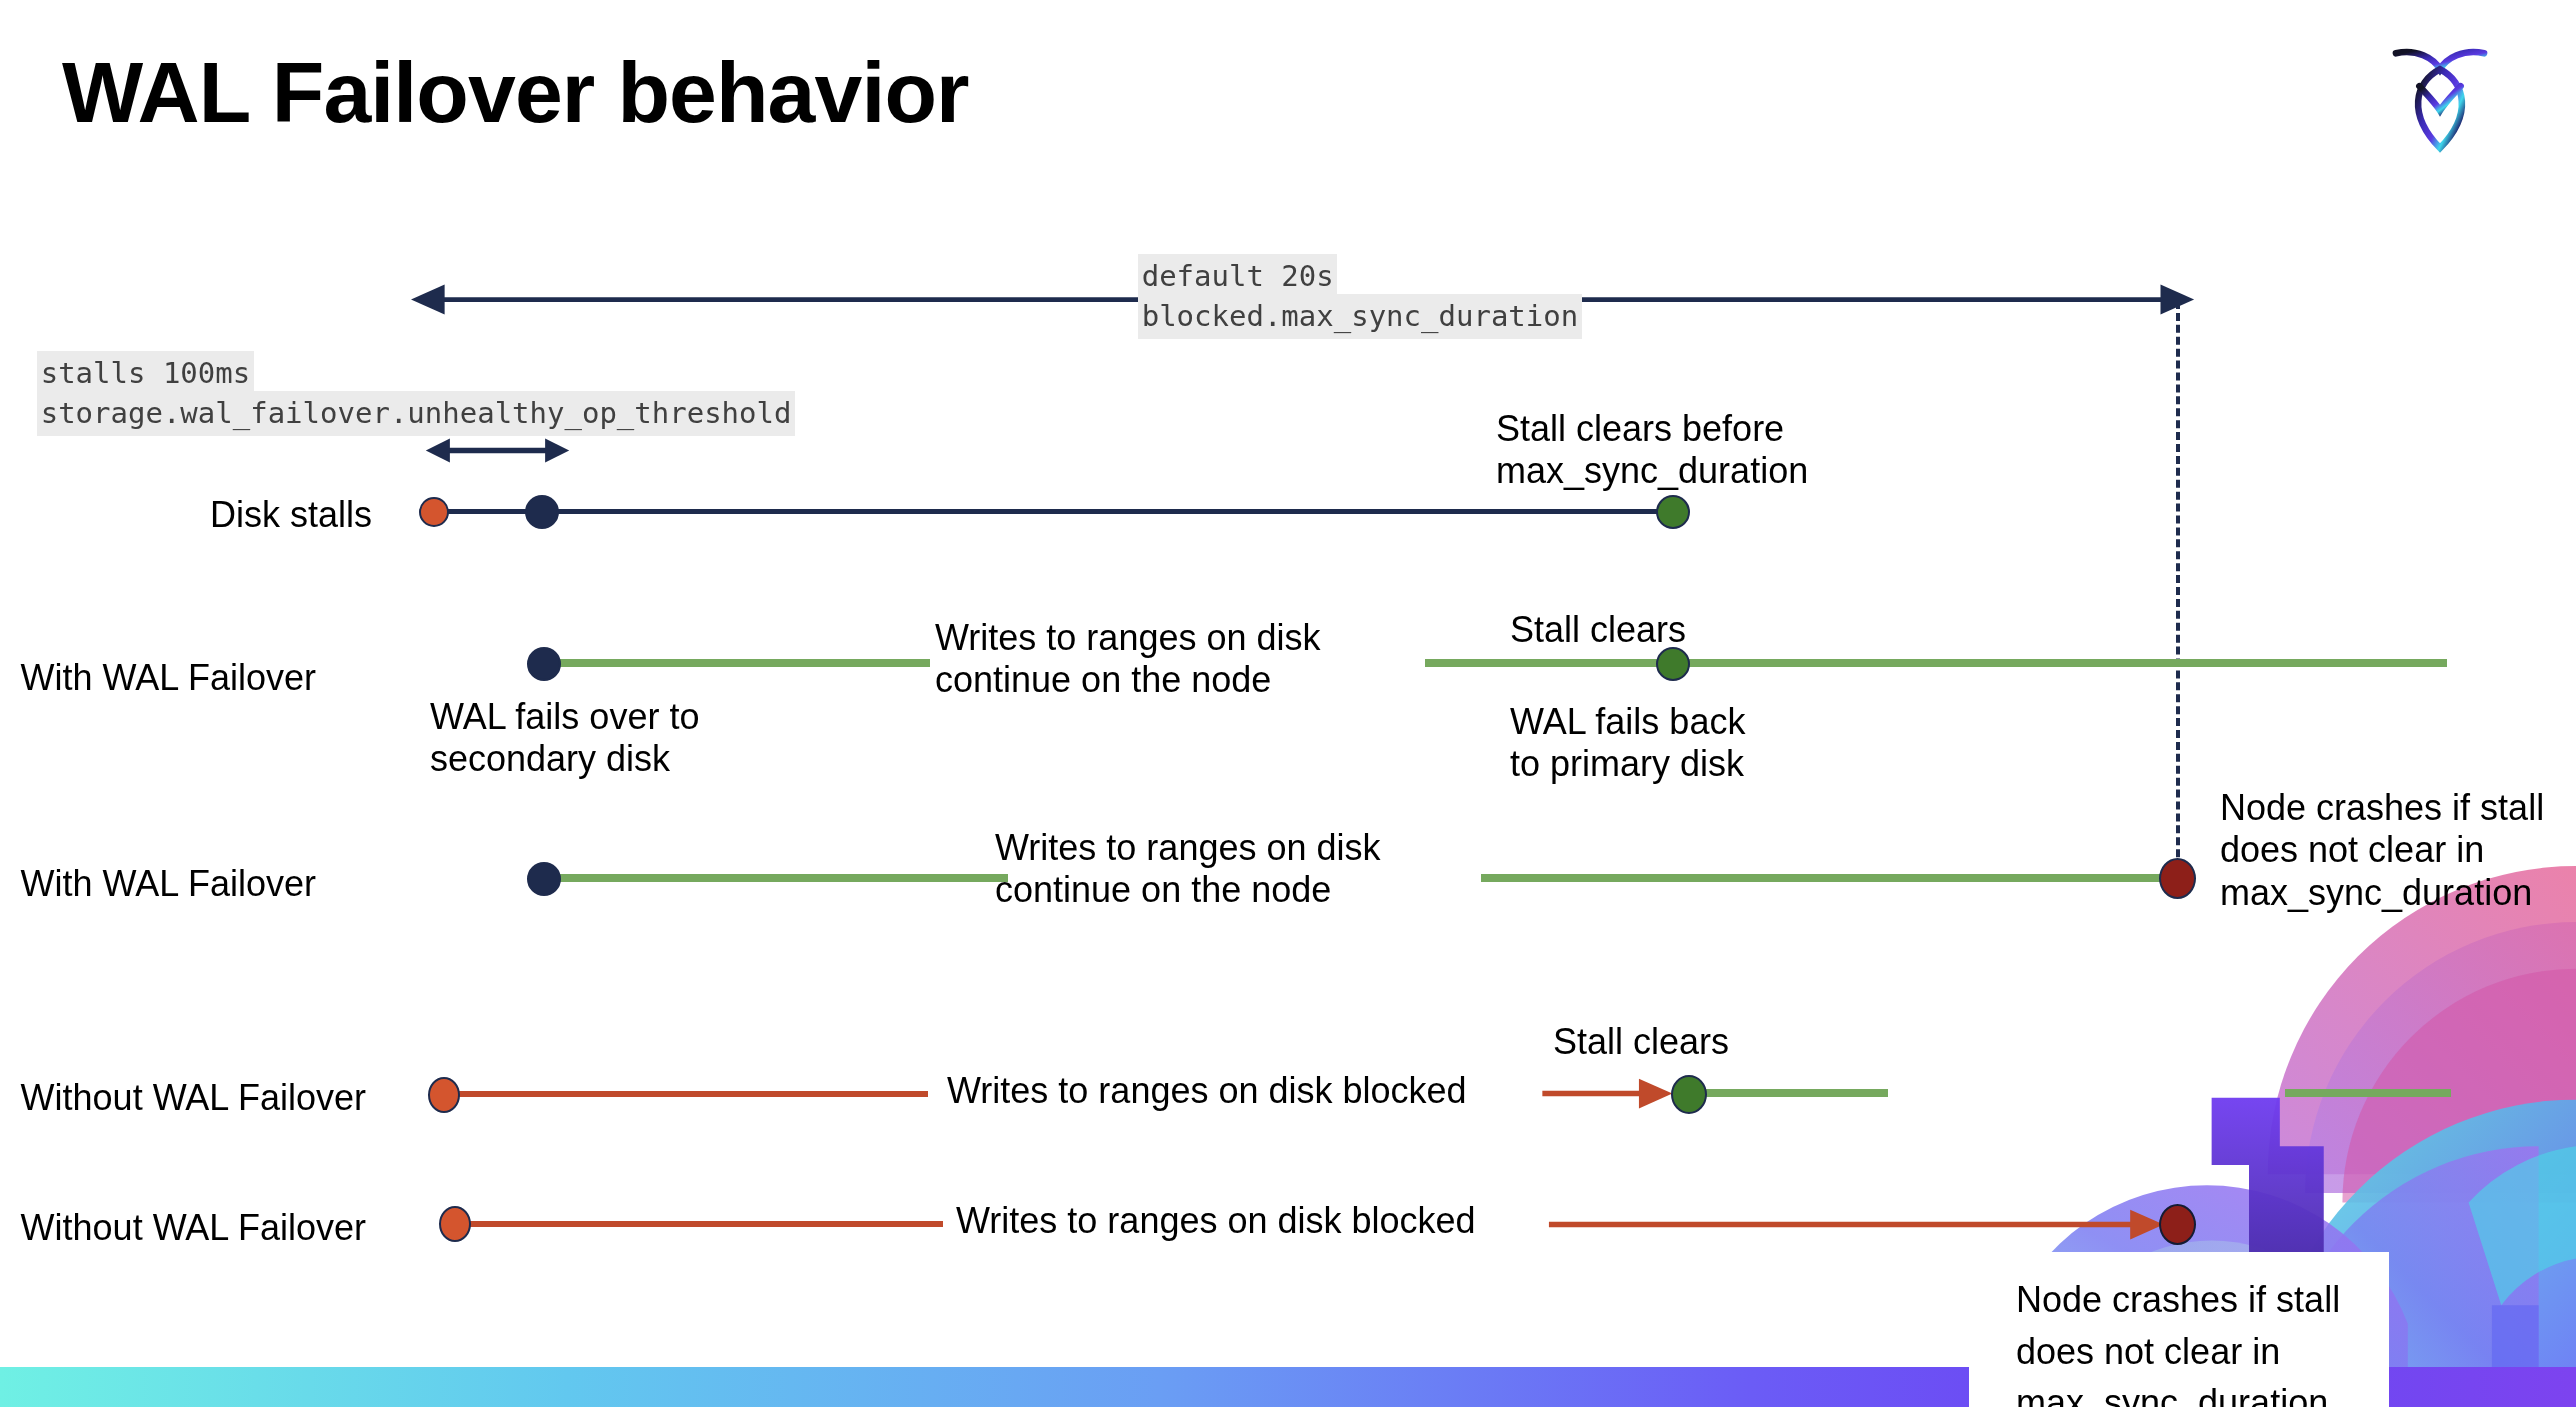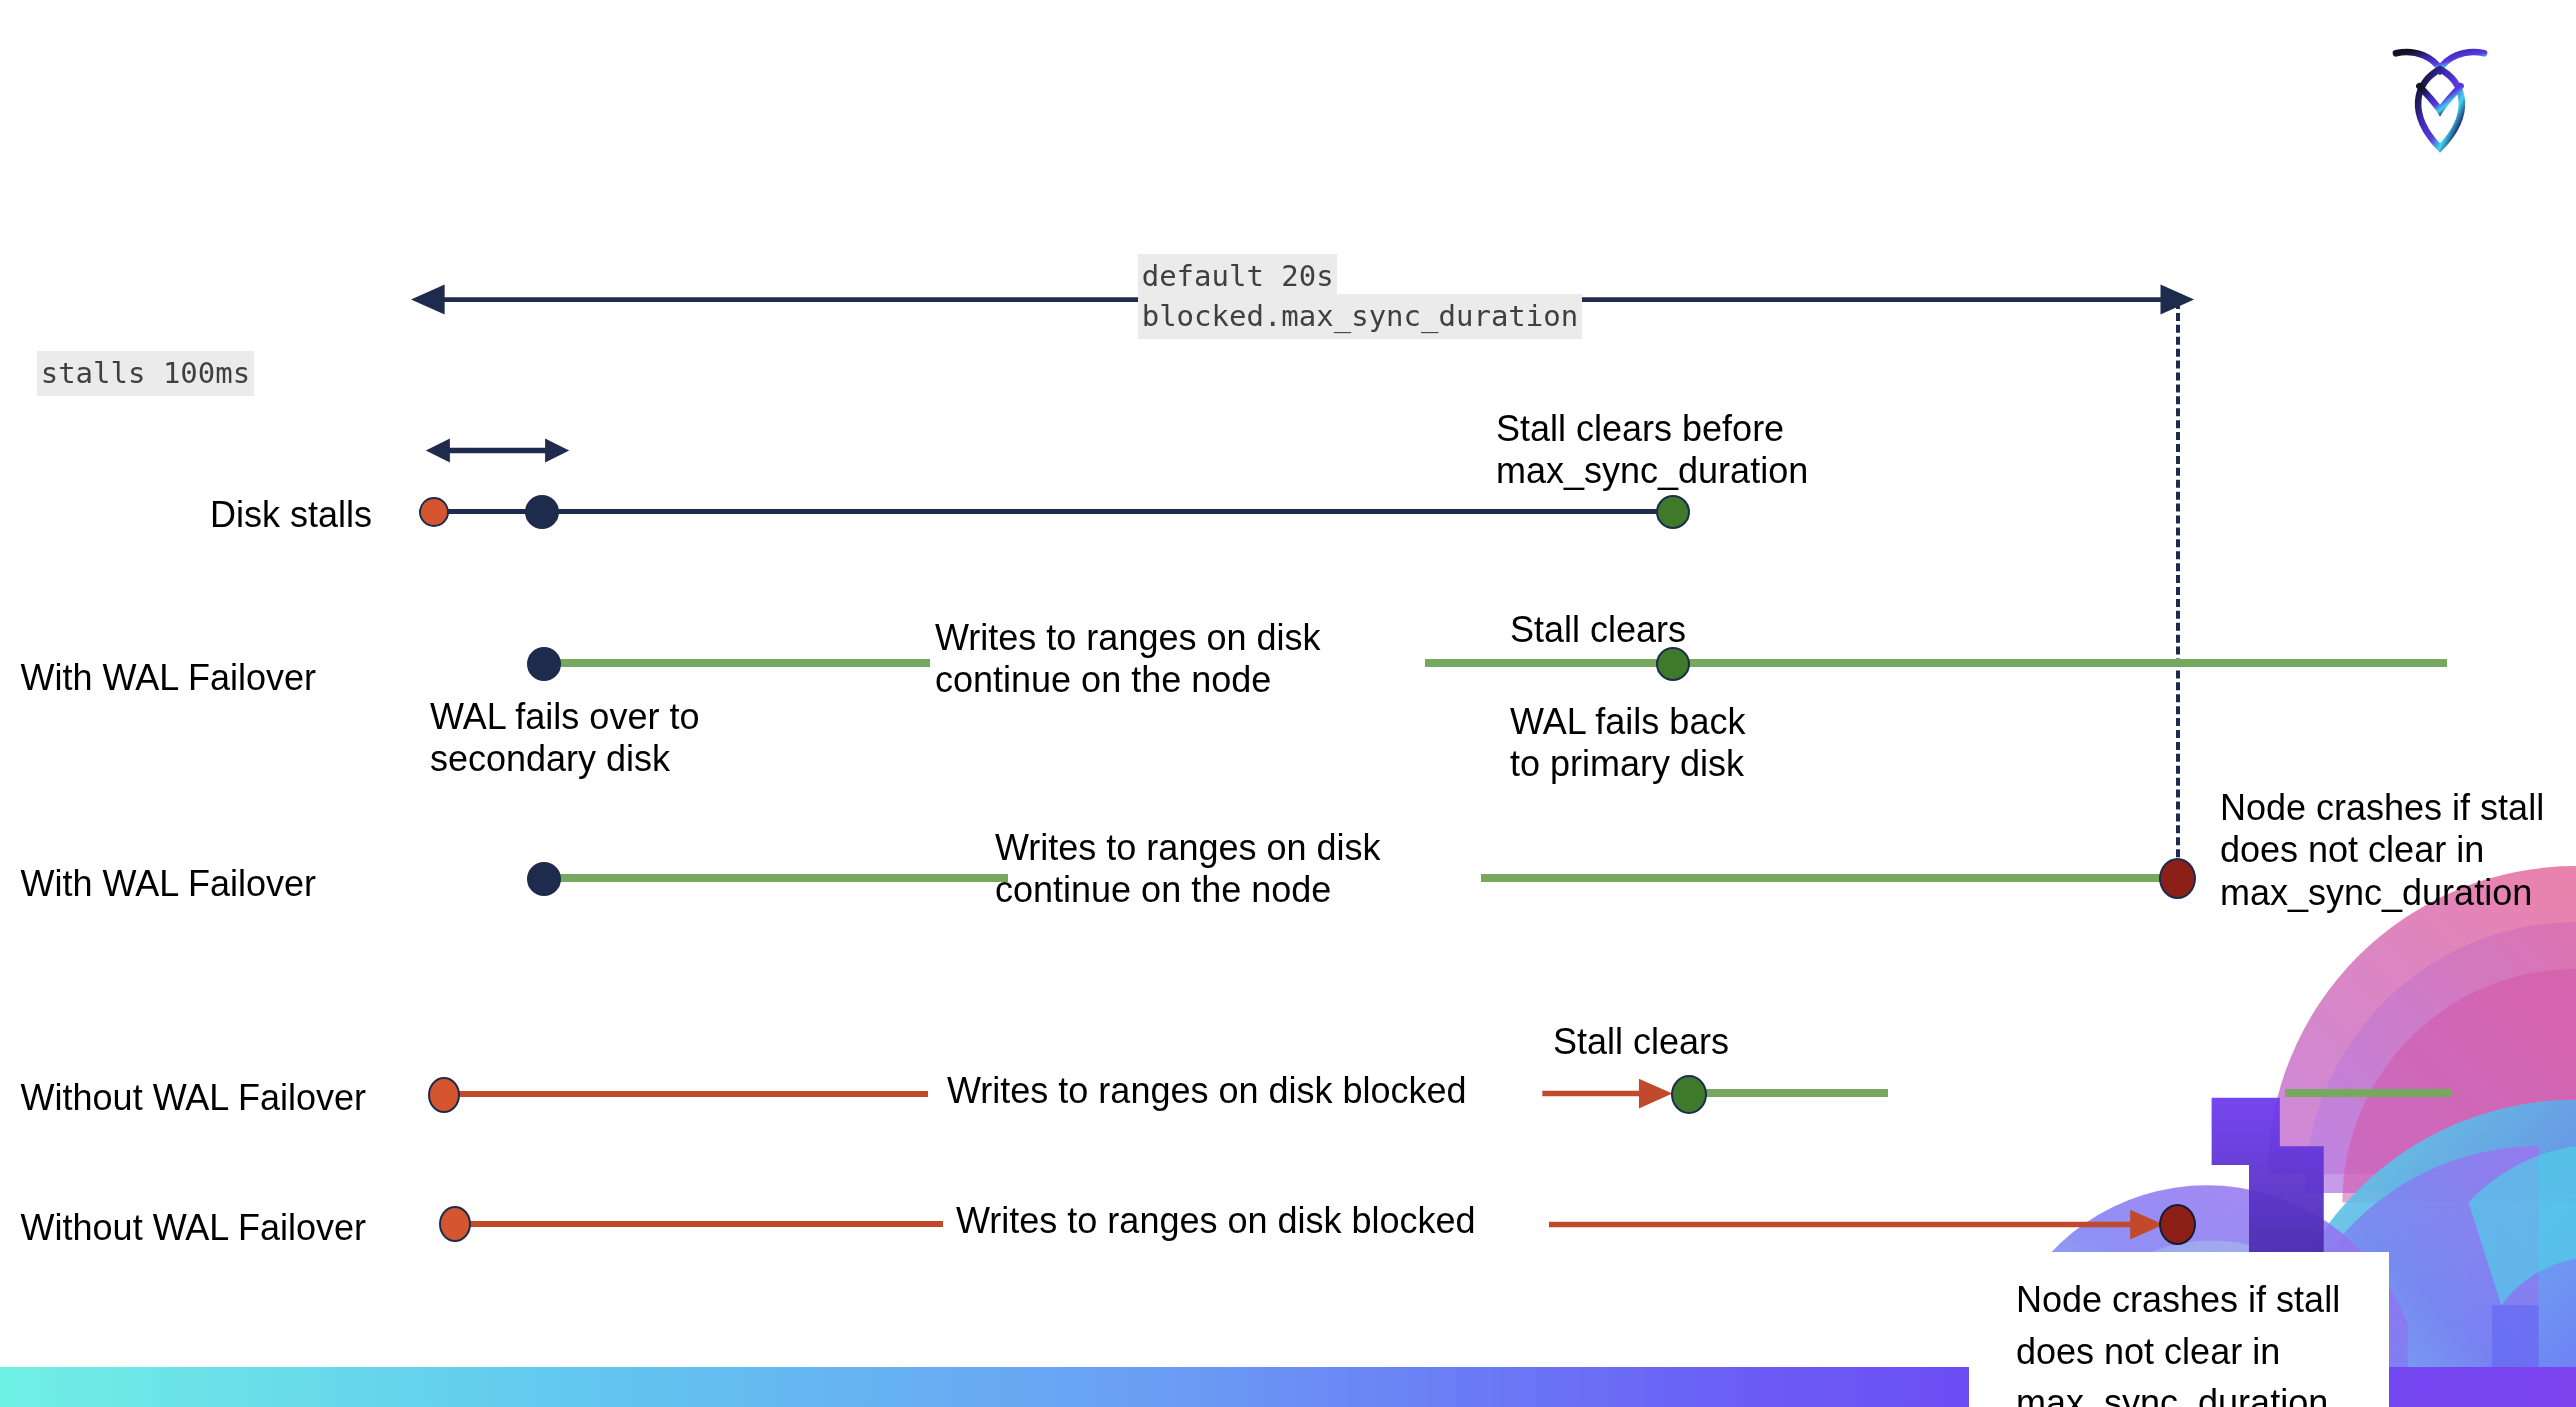--- a/index.html
+++ b/index.html
@@ -128,6 +128,7 @@
   <div class="band"></div>
   <div class="band-mask"></div>
 
+  <div class="title">WAL Failover behavior</div>
 
   <svg class="logo" viewBox="0 0 130 145">
     <defs>

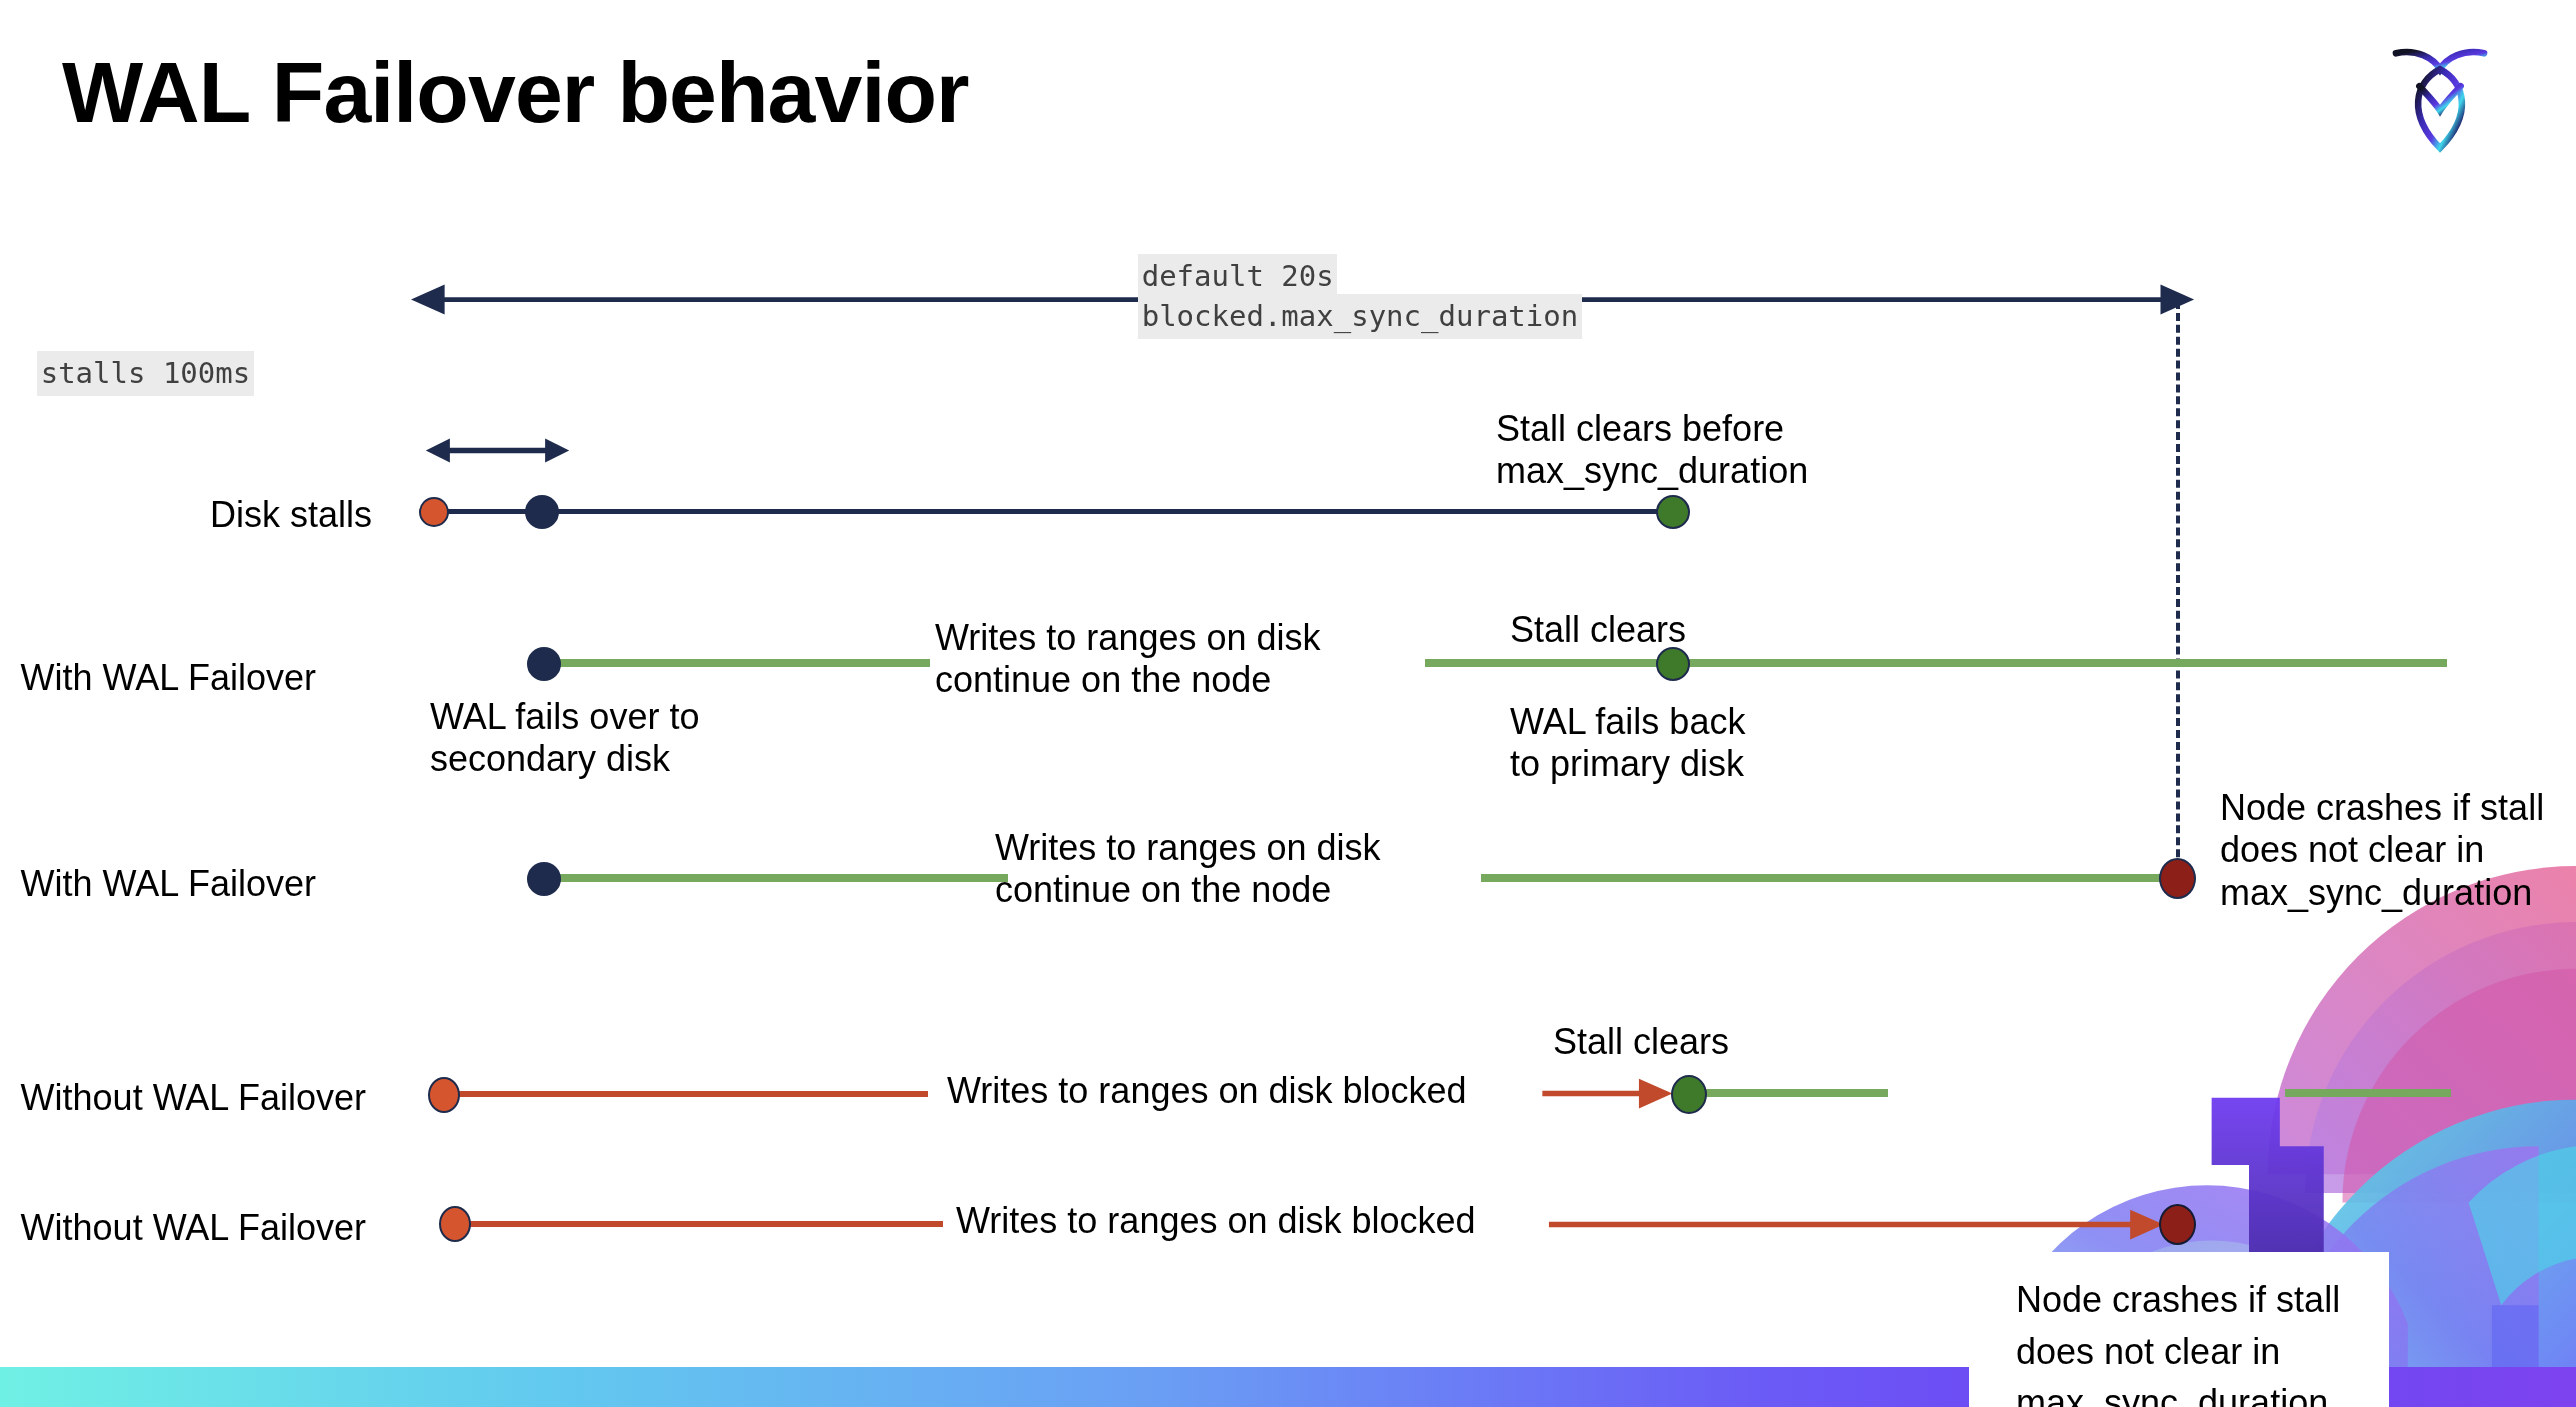--- a/index.html
+++ b/index.html
@@ -160,6 +160,7 @@
   <div class="vdash" style="left:2176px;top:301px;height:580px;"></div>
 
   <div class="code" style="left:37px;top:351px;">stalls 100ms</div>
+  <div class="code" style="left:37px;top:391px;">storage.wal_failover.unhealthy_op_threshold</div>
 
   <svg style="position:absolute;left:425px;top:432px;width:145px;height:37px;" viewBox="0 0 155 40" width="145" height="37">
     <line x1="20" y1="20" x2="135" y2="20" stroke="#1e2b4d" stroke-width="6"></line>

